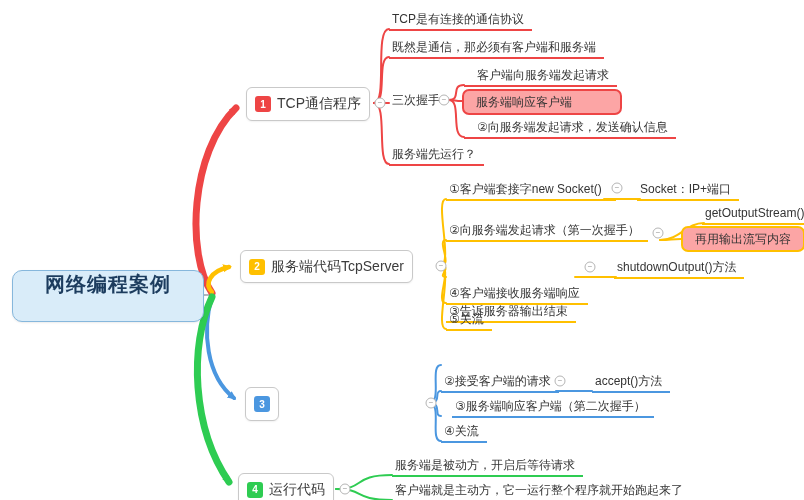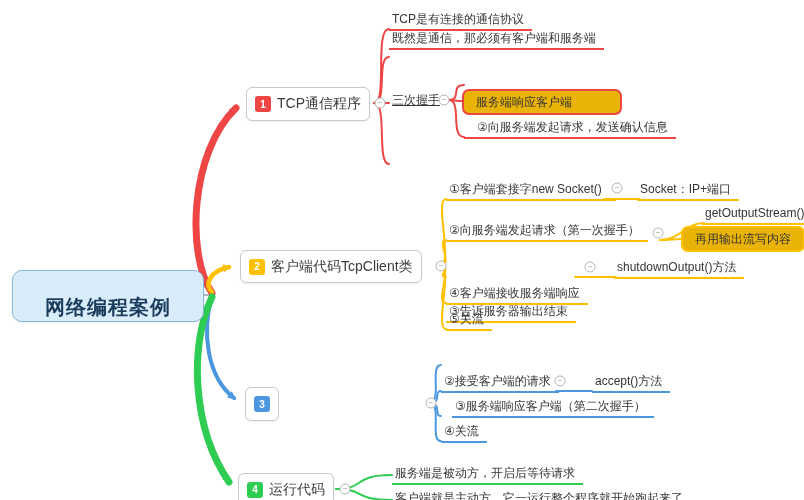--- a/index.html
+++ b/index.html
@@ -119,7 +119,7 @@
     <span>TCP通信程序</span>
   </div>
   <div class="leaf u1" style="left:389px;top:11px;">TCP是有连接的通信协议</div>
-  <div class="leaf u1" style="left:389px;top:30px;">既然是通信，那必须有客户端和服务端</div>
+  <div class="leaf u1" style="left:389px;top:39px;">既然是通信，那必须有客户端和服务端</div>
   <div class="leaf plain" style="left:389px;top:92px;">三次握手</div>
   <div class="boxleaf bx1" style="left:462px;top:89px;width:132px;">服务端响应客户端</div>
   <div class="leaf u1" style="left:464px;top:119px;padding-left:13px;">②向服务端发起请求，发送确认信息</div>

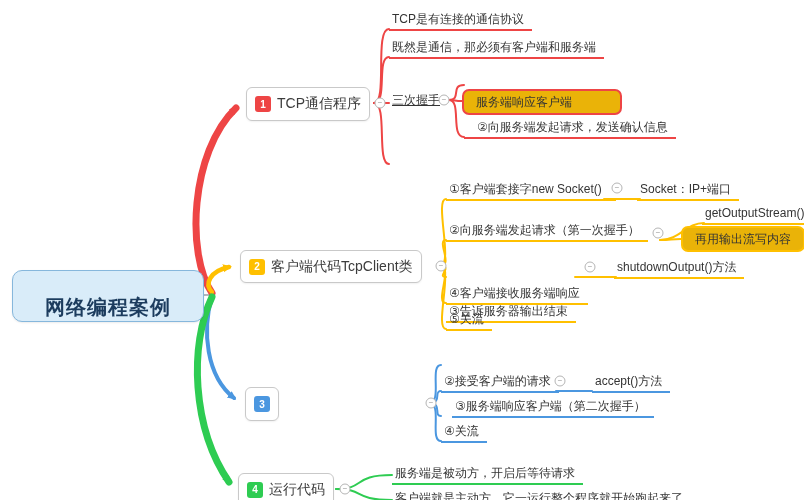--- a/index.html
+++ b/index.html
@@ -121,6 +121,7 @@
   <div class="leaf u1" style="left:389px;top:11px;">TCP是有连接的通信协议</div>
   <div class="leaf u1" style="left:389px;top:39px;">既然是通信，那必须有客户端和服务端</div>
   <div class="leaf plain" style="left:389px;top:92px;">三次握手</div>
+  <div class="leaf u1" style="left:464px;top:67px;padding-left:13px;">客户端向服务端发起请求</div>
   <div class="boxleaf bx1" style="left:462px;top:89px;width:132px;">服务端响应客户端</div>
   <div class="leaf u1" style="left:464px;top:119px;padding-left:13px;">②向服务端发起请求，发送确认信息</div>
 

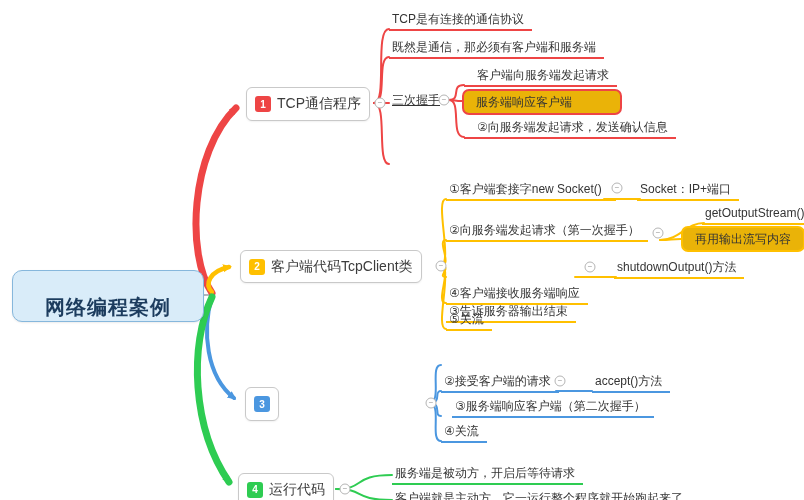--- a/index.html
+++ b/index.html
@@ -42,7 +42,7 @@
   }
   .u1{border-bottom-color:var(--c1);} .u2{border-bottom-color:var(--c2);}
   .u3{border-bottom-color:var(--c3);} .u4{border-bottom-color:var(--c4);margin-top:8px;}
-  .plain{border-bottom-color:transparent;text-decoration:underline;}
+  .plain{border-bottom-color:transparent;}
   .boxleaf{
     position:absolute;white-space:nowrap;font-size:12px;line-height:18px;color:#343434;
     background:#eab308;border:2px solid;border-radius:7px;padding:2px 12px;

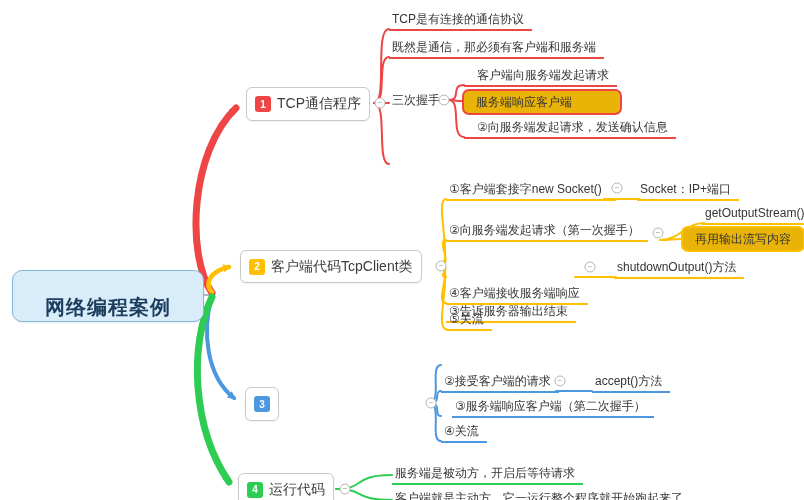--- a/index.html
+++ b/index.html
@@ -45,7 +45,7 @@
   .plain{border-bottom-color:transparent;}
   .boxleaf{
     position:absolute;white-space:nowrap;font-size:12px;line-height:18px;color:#343434;
-    background:#eab308;border:2px solid;border-radius:7px;padding:2px 12px;
+    background:#fca5a5;border:2px solid;border-radius:7px;padding:2px 12px;
   }
   .bx1{border-color:var(--c1);} .bx2{border-color:var(--c2);}
   .collapse{

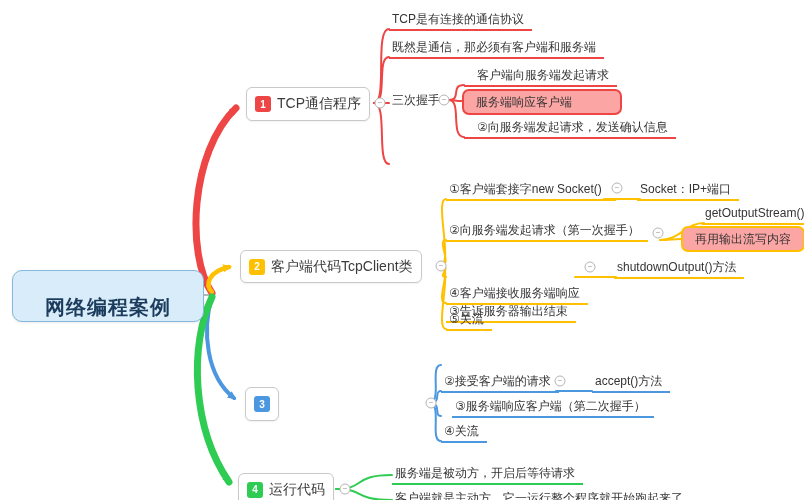--- a/index.html
+++ b/index.html
@@ -124,6 +124,7 @@
   <div class="leaf u1" style="left:464px;top:67px;padding-left:13px;">客户端向服务端发起请求</div>
   <div class="boxleaf bx1" style="left:462px;top:89px;width:132px;">服务端响应客户端</div>
   <div class="leaf u1" style="left:464px;top:119px;padding-left:13px;">②向服务端发起请求，发送确认信息</div>
+  <div class="leaf u1" style="left:389px;top:146px;">服务端先运行？</div>
 
   <div class="main-node" style="left:240px;top:250px;height:31px;">
     <span class="badge bg2">2</span>

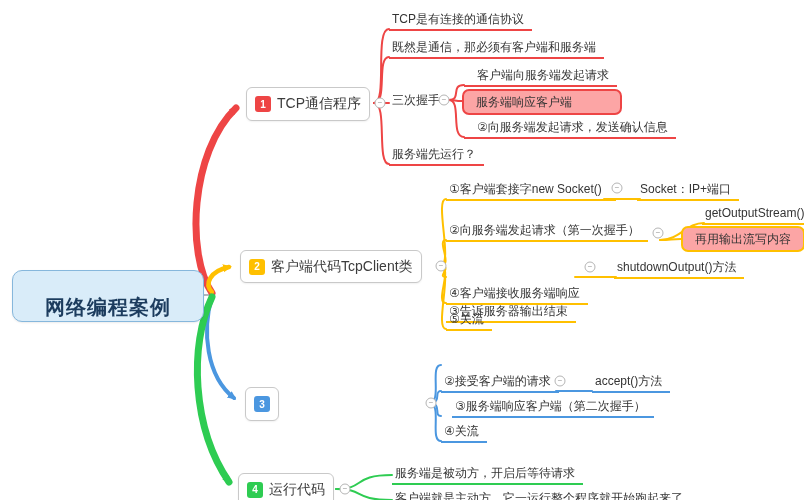--- a/index.html
+++ b/index.html
@@ -128,7 +128,7 @@
 
   <div class="main-node" style="left:240px;top:250px;height:31px;">
     <span class="badge bg2">2</span>
-    <span>客户端代码TcpClient类</span>
+    <span>服务端代码TcpServer</span>
   </div>
   <div class="leaf u2" style="left:637px;top:181px;">Socket：IP+端口</div>
   <div class="leaf u2" style="left:446px;top:181px;padding-right:14px;">①客户端套接字new Socket()</div>

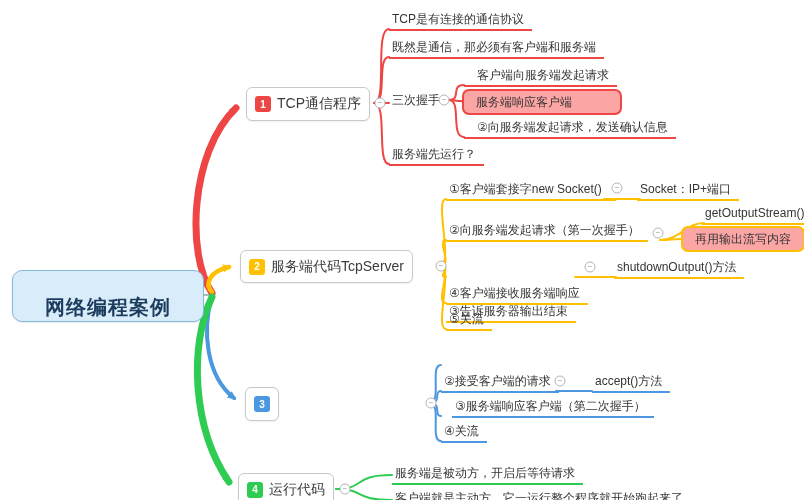--- a/index.html
+++ b/index.html
@@ -21,7 +21,7 @@
   .root-node{
     position:absolute;left:12px;top:270px;width:190px;height:50px;
     background:var(--rootbg);border:1px solid var(--rootbd);border-radius:10px;
-    display:flex;align-items:flex-end;justify-content:center;
+    display:flex;align-items:flex-start;justify-content:center;
     font-size:20px;font-weight:bold;color:var(--roottx);letter-spacing:1px;
     box-shadow:0 1px 2px rgba(0,0,0,.08);
   }

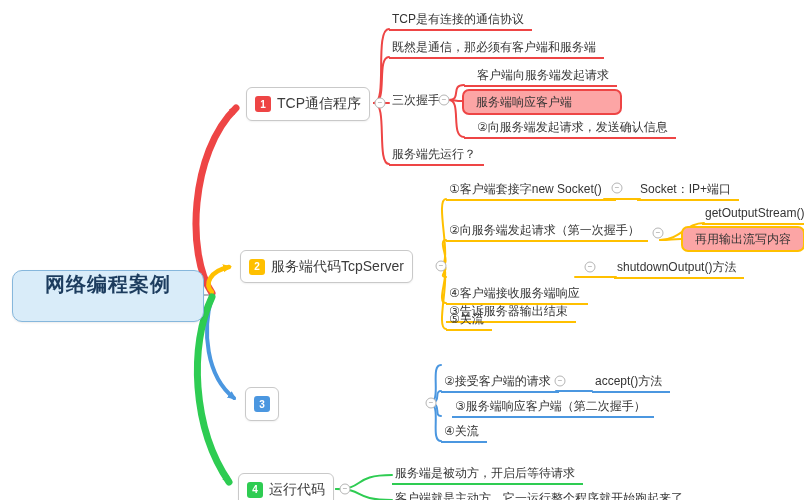--- a/index.html
+++ b/index.html
@@ -41,7 +41,7 @@
     padding:1px 8px 3px 3px;border-bottom:2px solid transparent;
   }
   .u1{border-bottom-color:var(--c1);} .u2{border-bottom-color:var(--c2);}
-  .u3{border-bottom-color:var(--c3);} .u4{border-bottom-color:var(--c4);margin-top:8px;}
+  .u3{border-bottom-color:var(--c3);} .u4{border-bottom-color:var(--c4);}
   .plain{border-bottom-color:transparent;}
   .boxleaf{
     position:absolute;white-space:nowrap;font-size:12px;line-height:18px;color:#343434;

